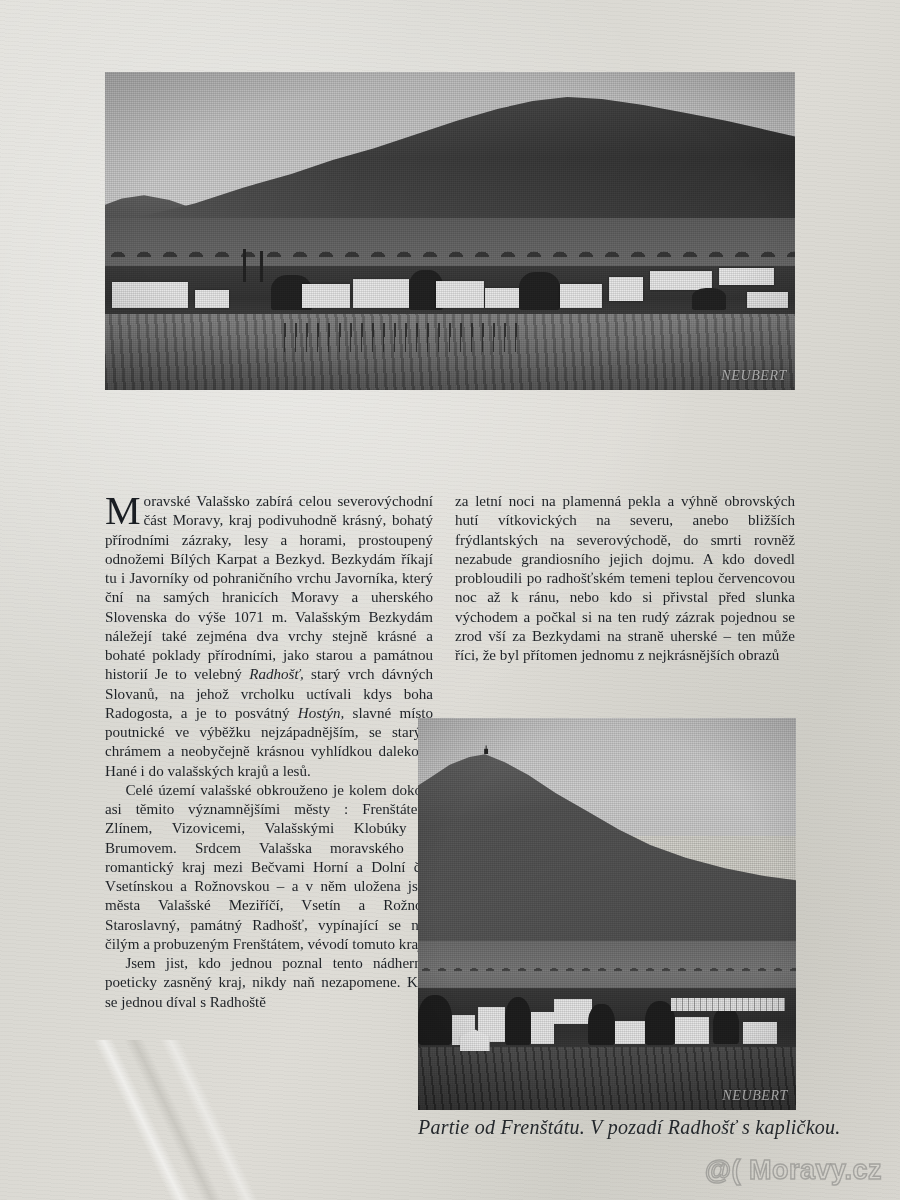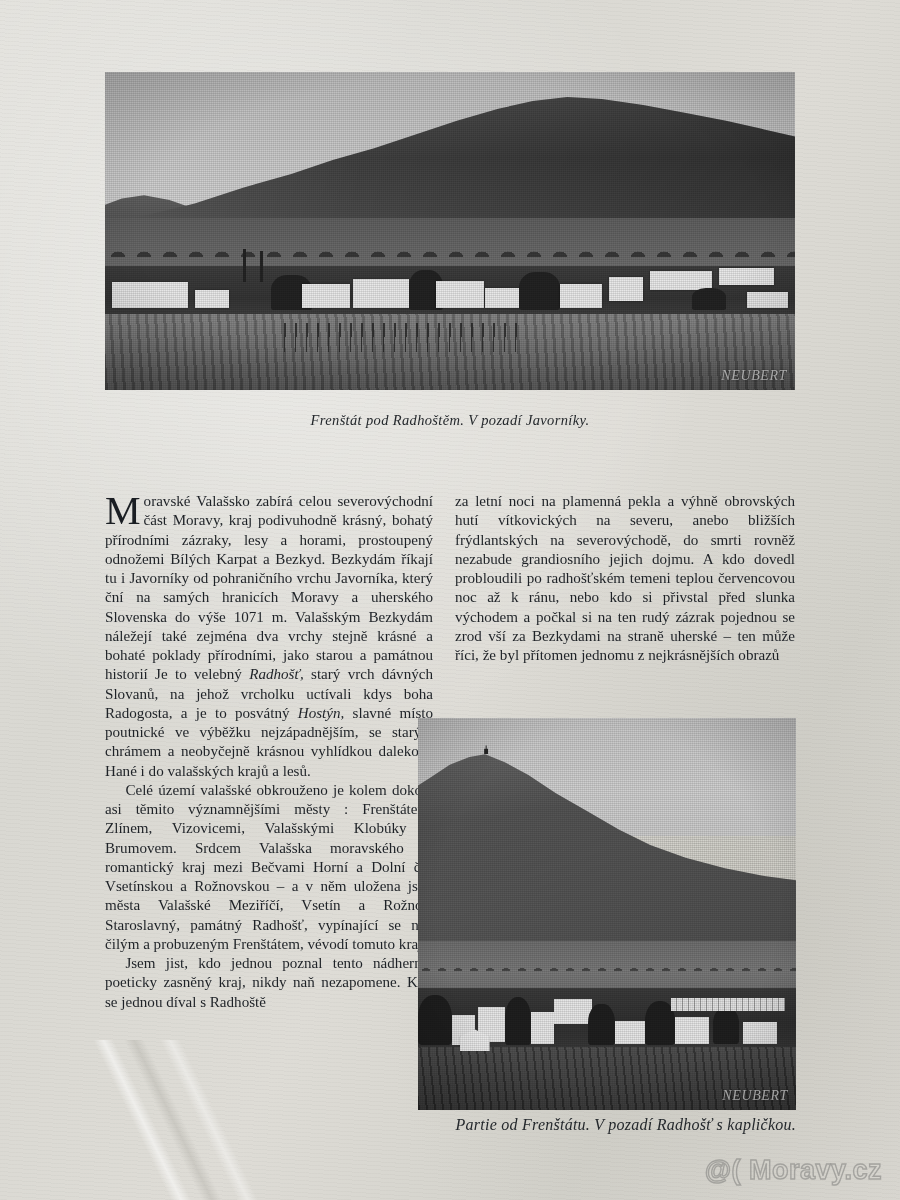--- a/index.html
+++ b/index.html
@@ -349,7 +349,6 @@
     <div class="sig">NEUBERT</div>
   </div>
 
-  <div class="caption" id="caption-top">Frenštát pod Radhoštěm.  V pozadí Javorníky.</div>
 
 
   <div id="body-columns">

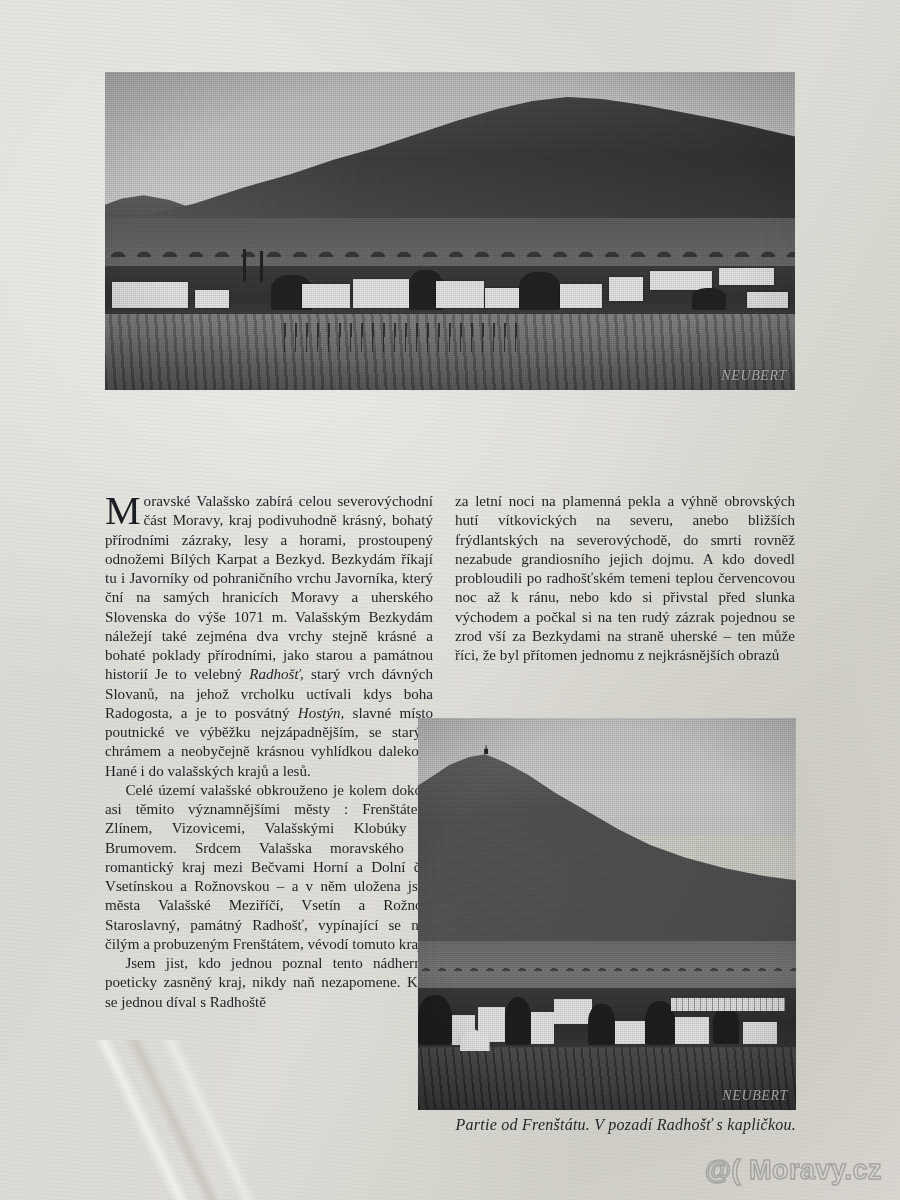--- a/index.html
+++ b/index.html
@@ -241,8 +241,8 @@
   }
   #caption-bottom {
     left: 418px; top: 1116px; width: 378px;
-    text-align: right;
-    font-size: 16px;
+    text-align: center;
+    font-size: 20px;
     letter-spacing: .25px;
   }
 

